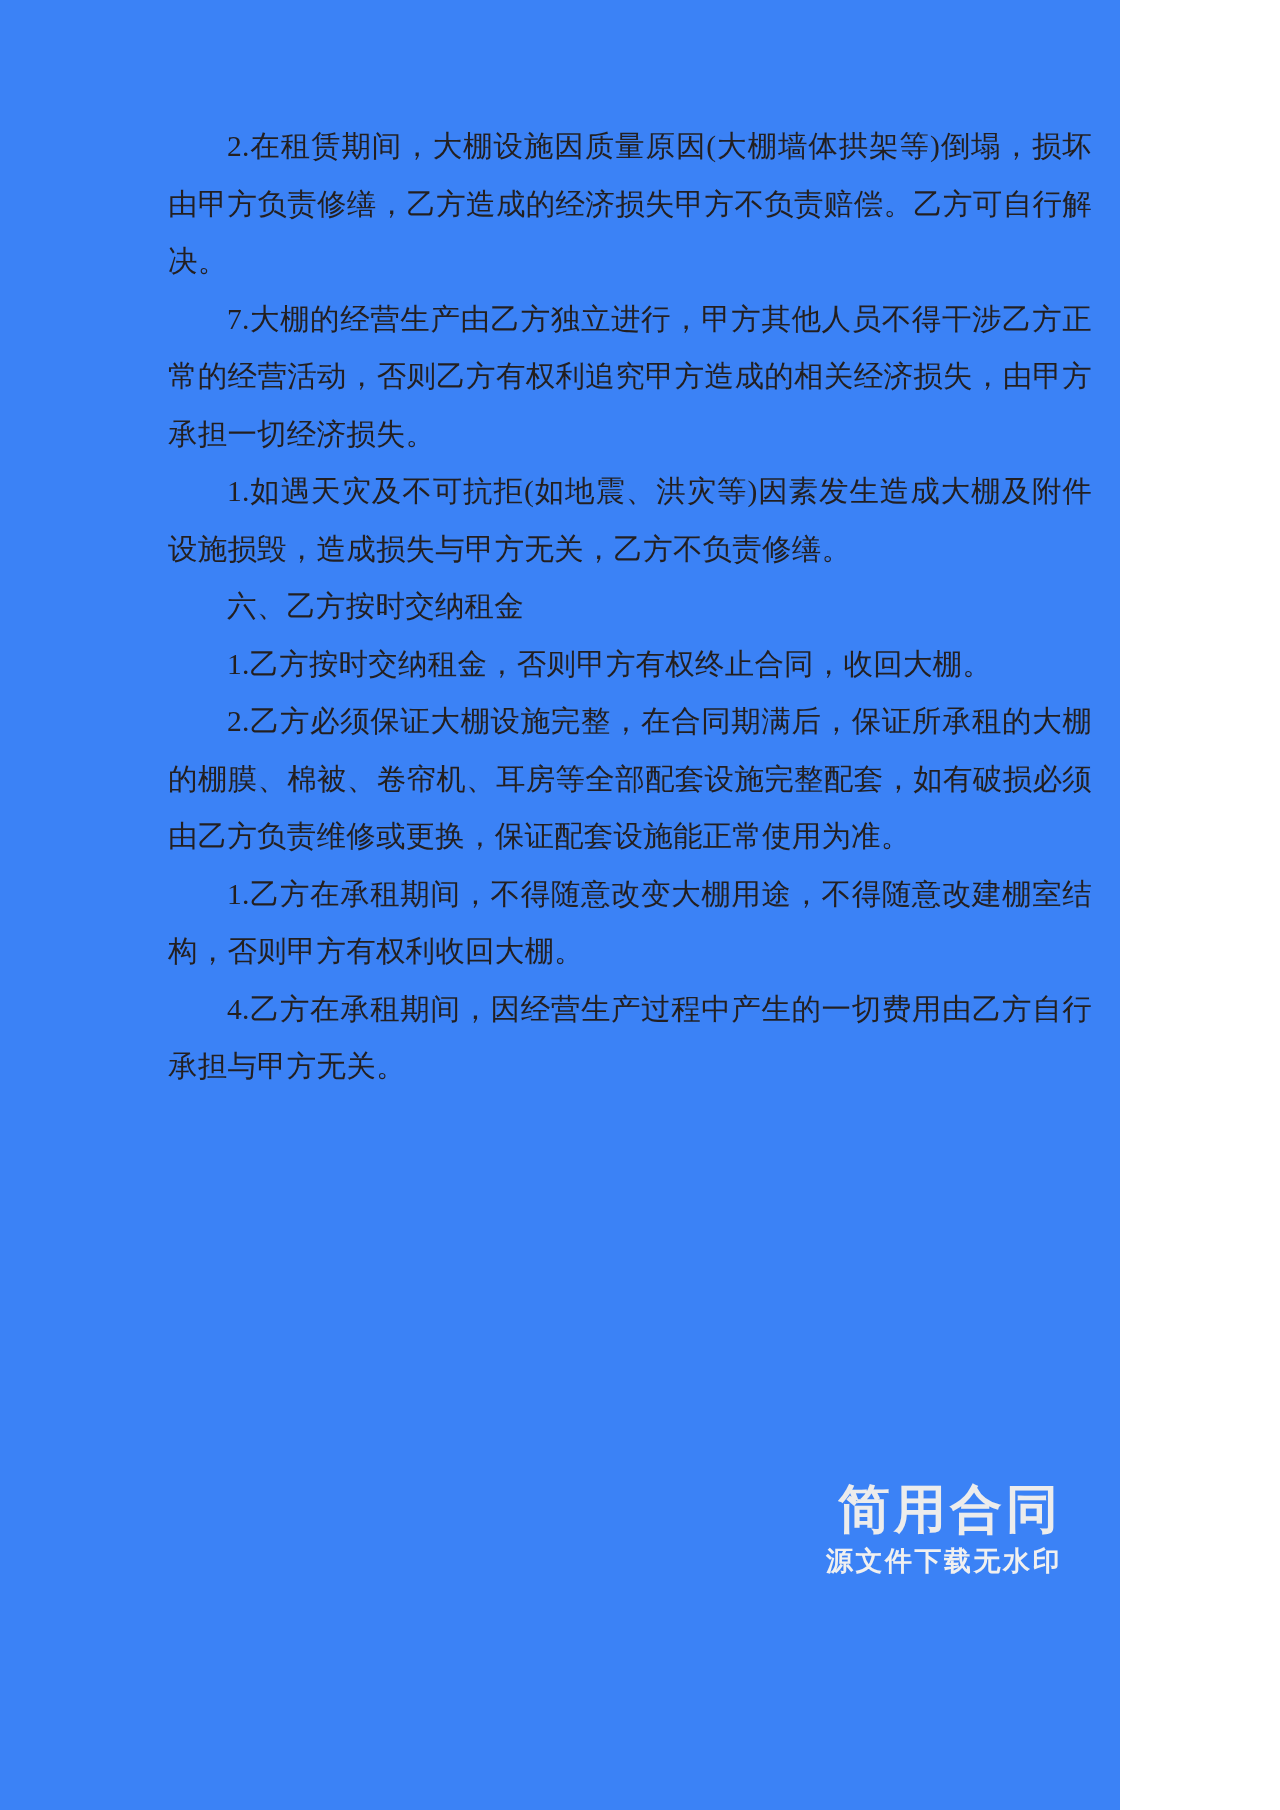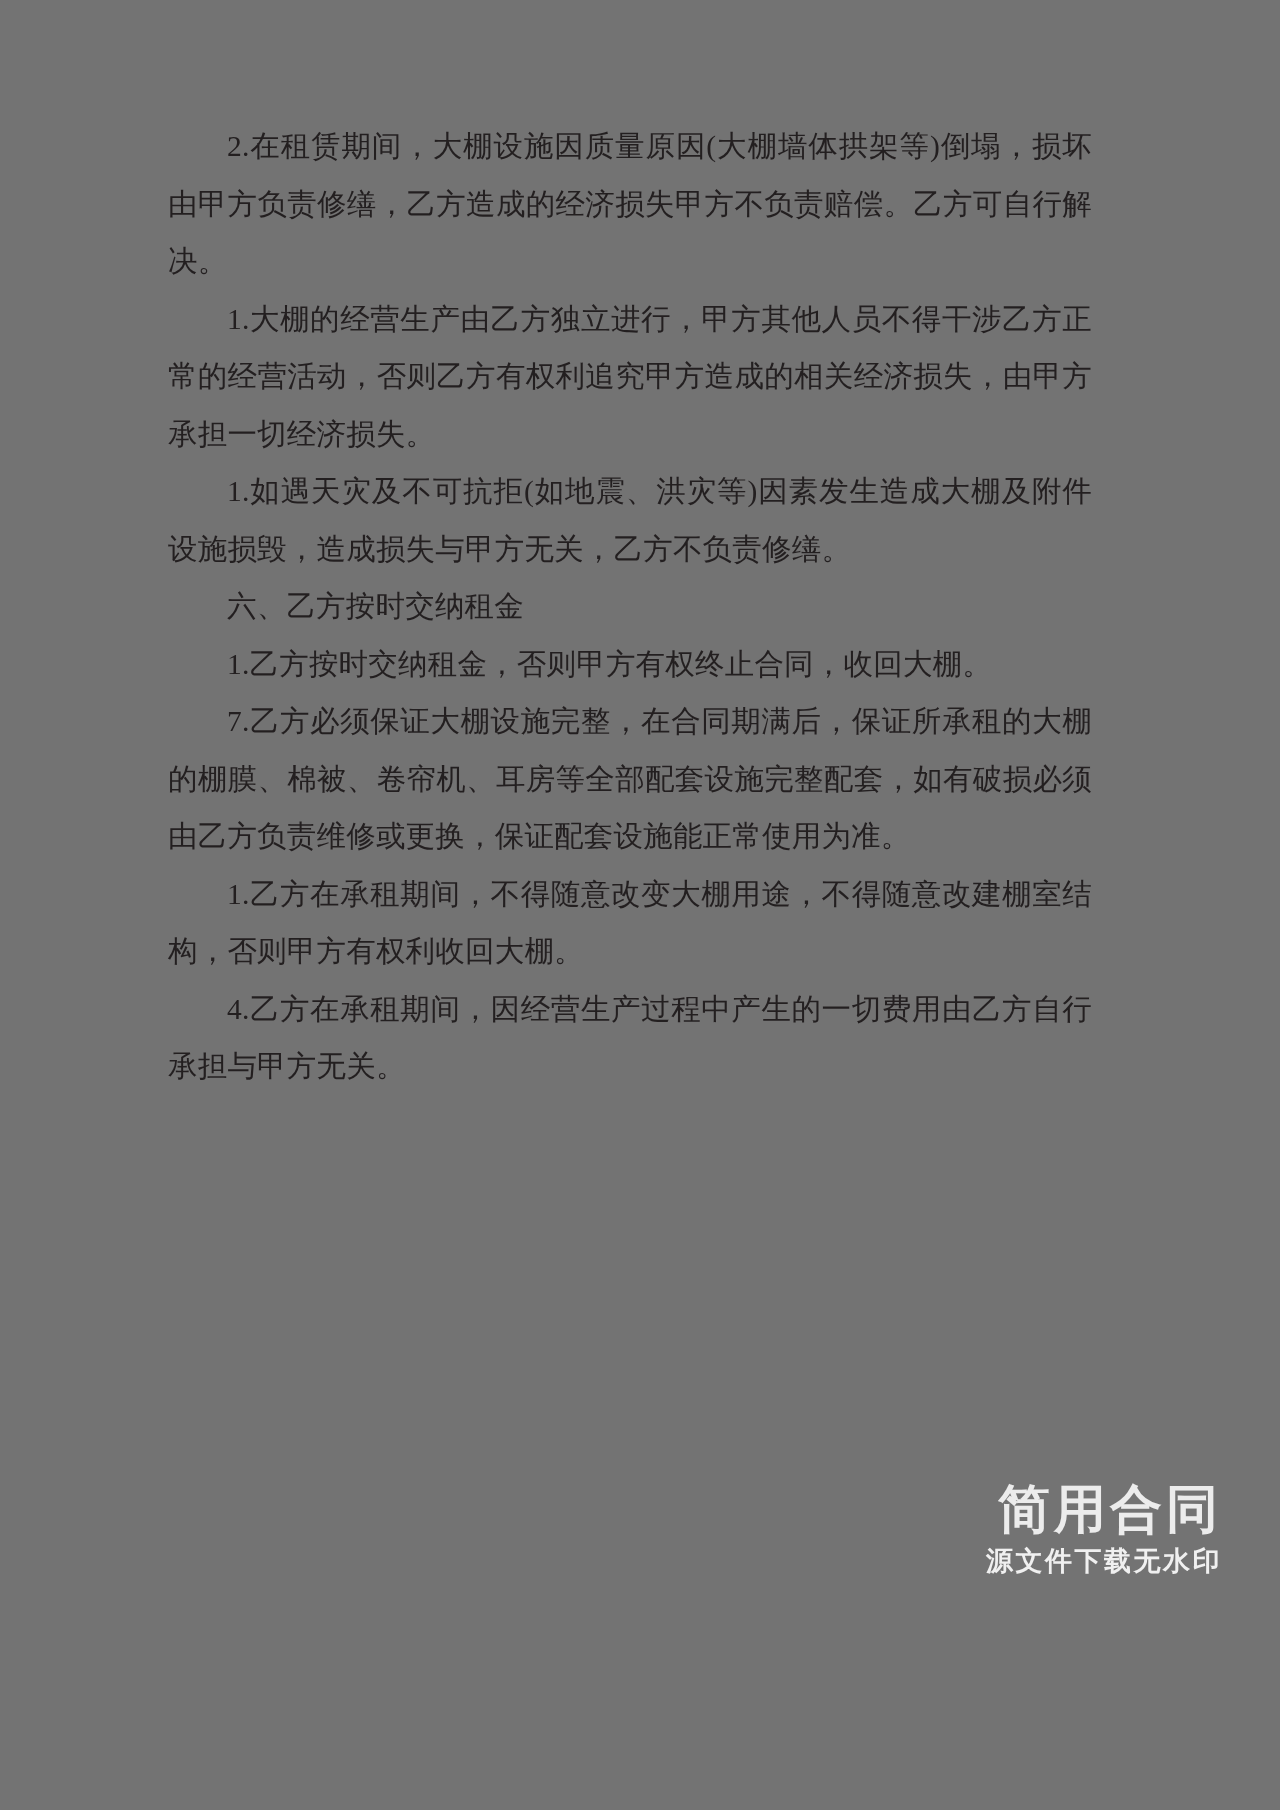--- a/index.html
+++ b/index.html
@@ -14,9 +14,9 @@
   }
   .page {
     position: relative;
-    width: 1280px;
+    width: 1120px;
     height: 1810px;
-    background: #737373;
+    background: #3b82f6;
     overflow: hidden;
     box-sizing: border-box;
     padding-left: 39px;

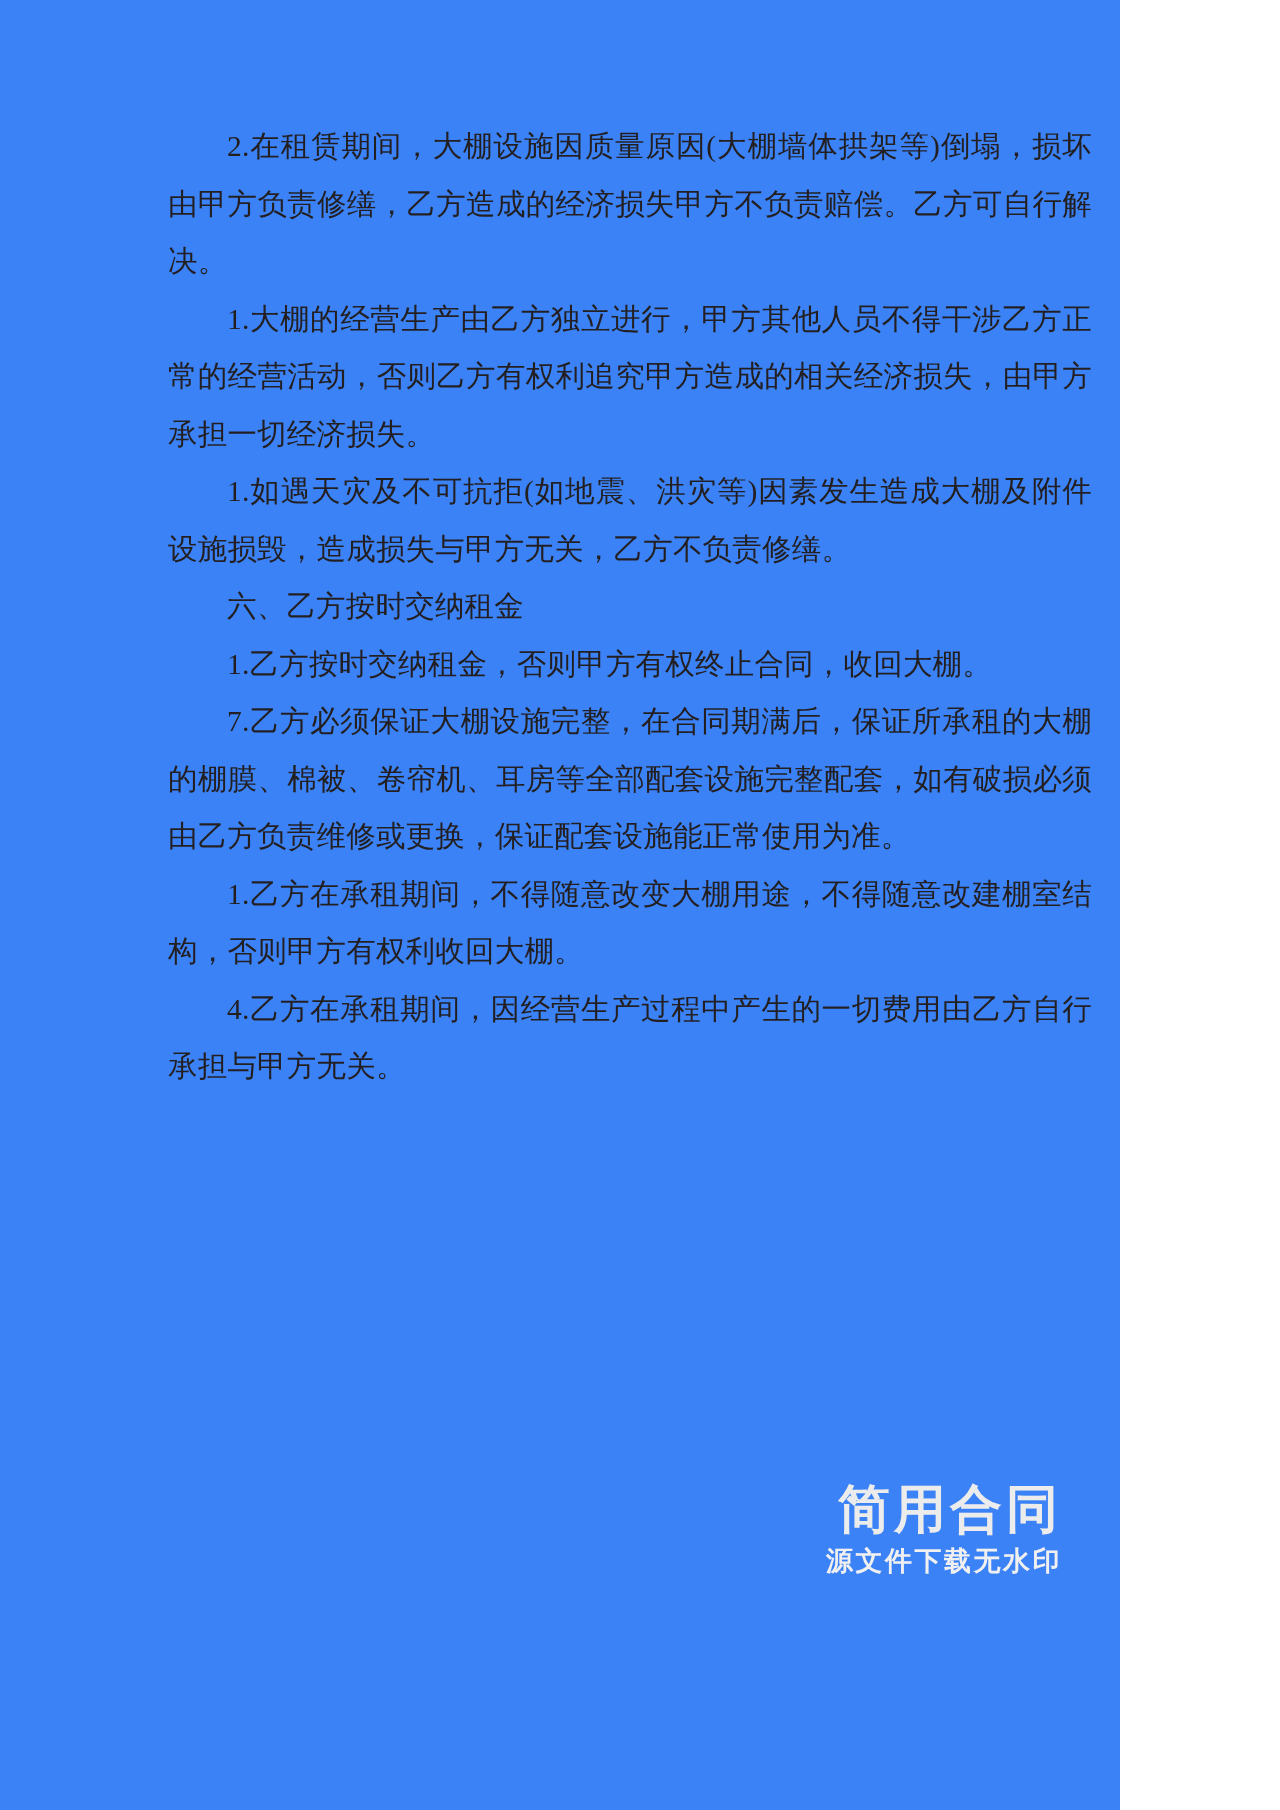--- a/index.html
+++ b/index.html
@@ -92,7 +92,7 @@
 
 
 
-    <p class="para indent">1.大棚的经营生产由乙方独立进行，甲方其他人员不得干涉乙方正常的经营活动，否则乙方有权利追究甲方造成的相关经济损失，由甲方承担一切经济损失。</p>
+    <p class="para indent">7.大棚的经营生产由乙方独立进行，甲方其他人员不得干涉乙方正常的经营活动，否则乙方有权利追究甲方造成的相关经济损失，由甲方承担一切经济损失。</p>
 
     <p class="para indent">1.如遇天灾及不可抗拒(如地震、洪灾等)因素发生造成大棚及附件设施损毁，造成损失与甲方无关，乙方不负责修缮。</p>
 

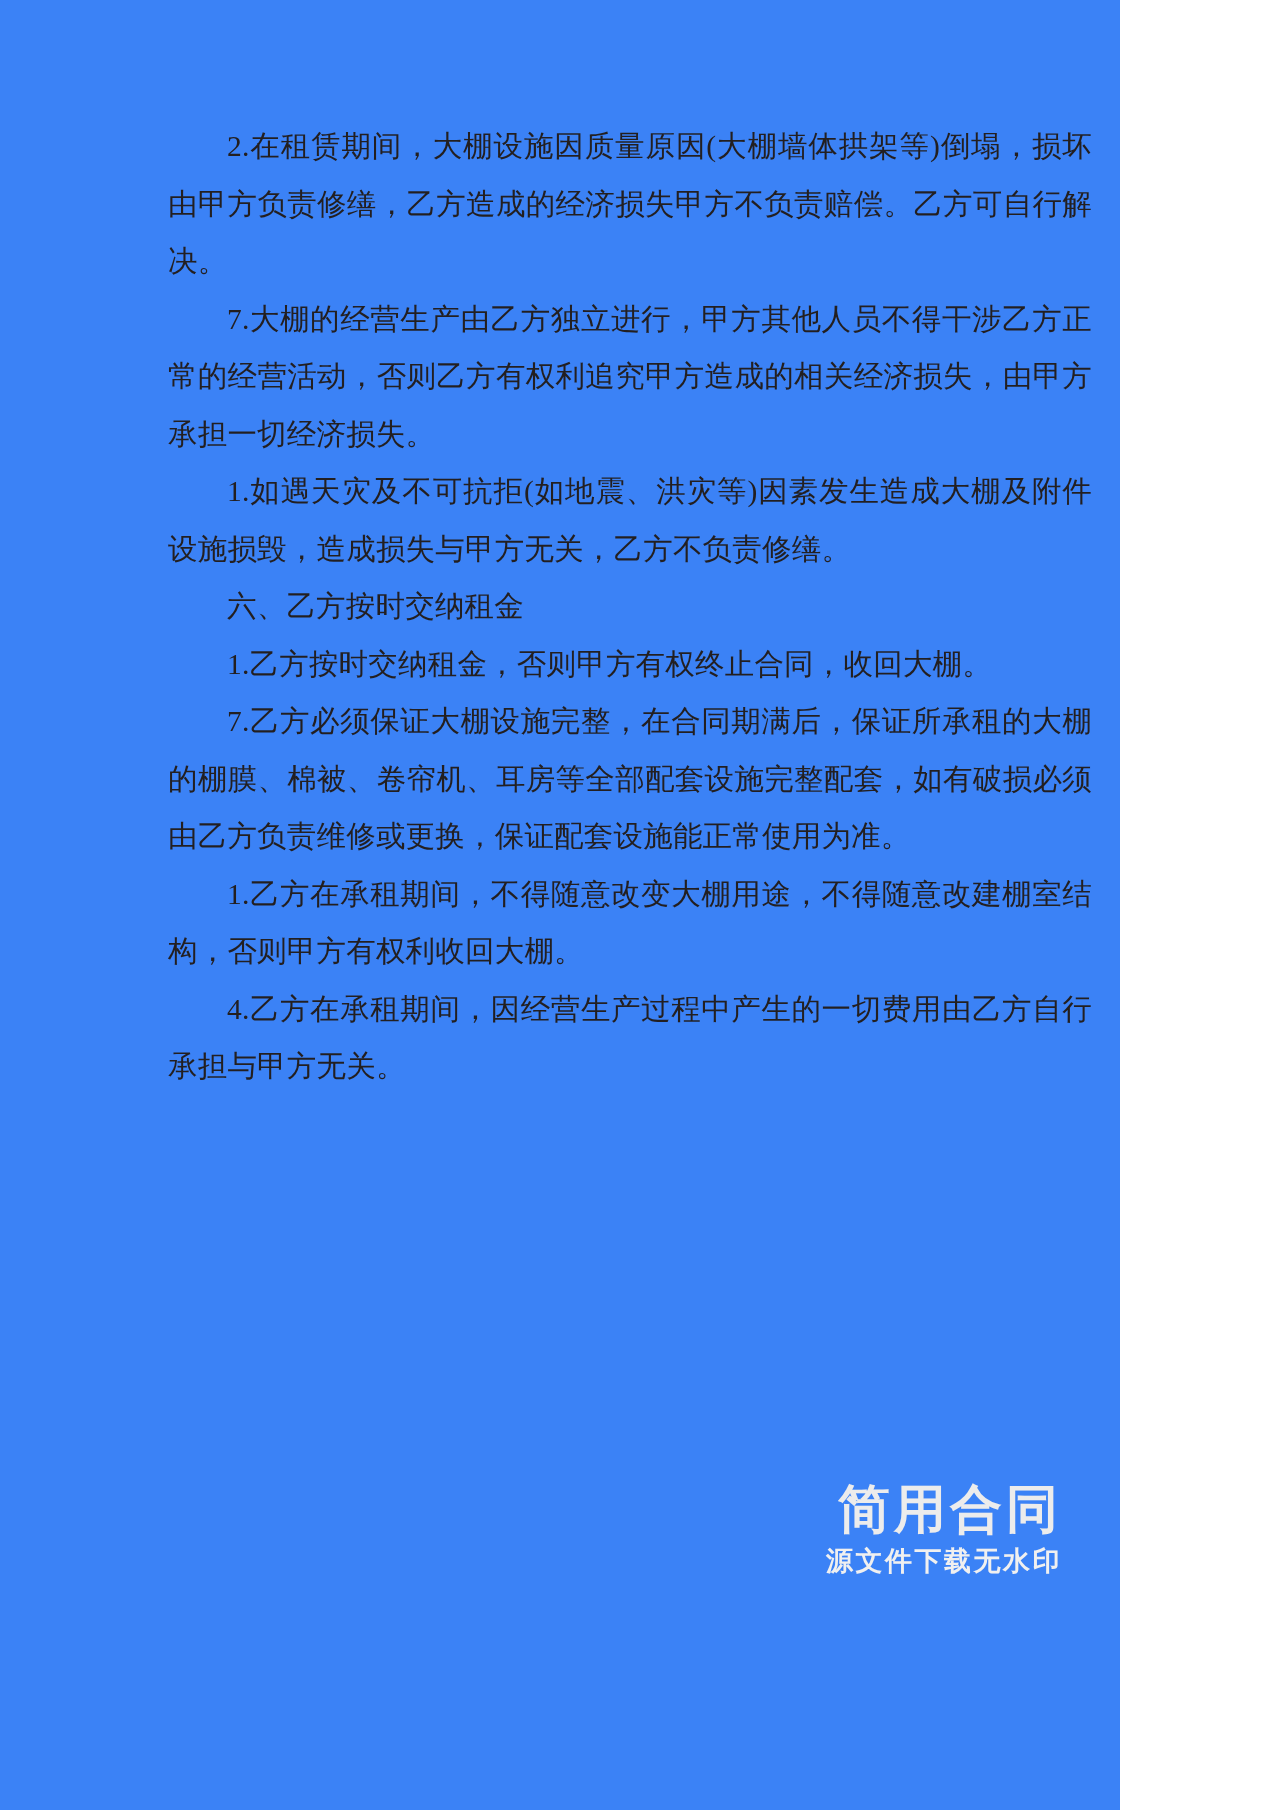--- a/index.html
+++ b/index.html
@@ -100,7 +100,7 @@
 
     <p class="para indent">1.乙方按时交纳租金，否则甲方有权终止合同，收回大棚。</p>
 
-    <p class="para indent">7.乙方必须保证大棚设施完整，在合同期满后，保证所承租的大棚的棚膜、棉被、卷帘机、耳房等全部配套设施完整配套，如有破损必须由乙方负责维修或更换，保证配套设施能正常使用为准。</p>
+    <p class="para indent">2.乙方必须保证大棚设施完整，在合同期满后，保证所承租的大棚的棚膜、棉被、卷帘机、耳房等全部配套设施完整配套，如有破损必须由乙方负责维修或更换，保证配套设施能正常使用为准。</p>
 
     <p class="para indent">1.乙方在承租期间，不得随意改变大棚用途，不得随意改建棚室结构，否则甲方有权利收回大棚。</p>
 

